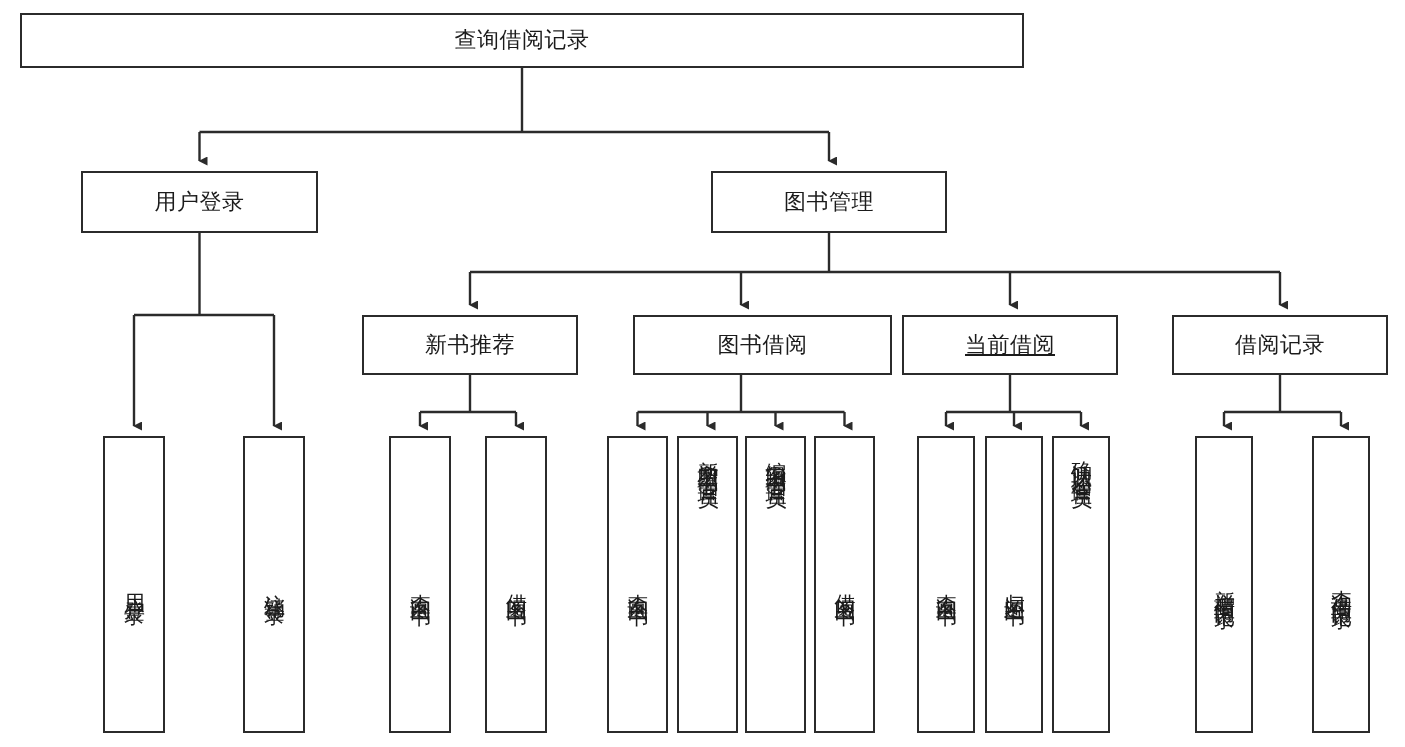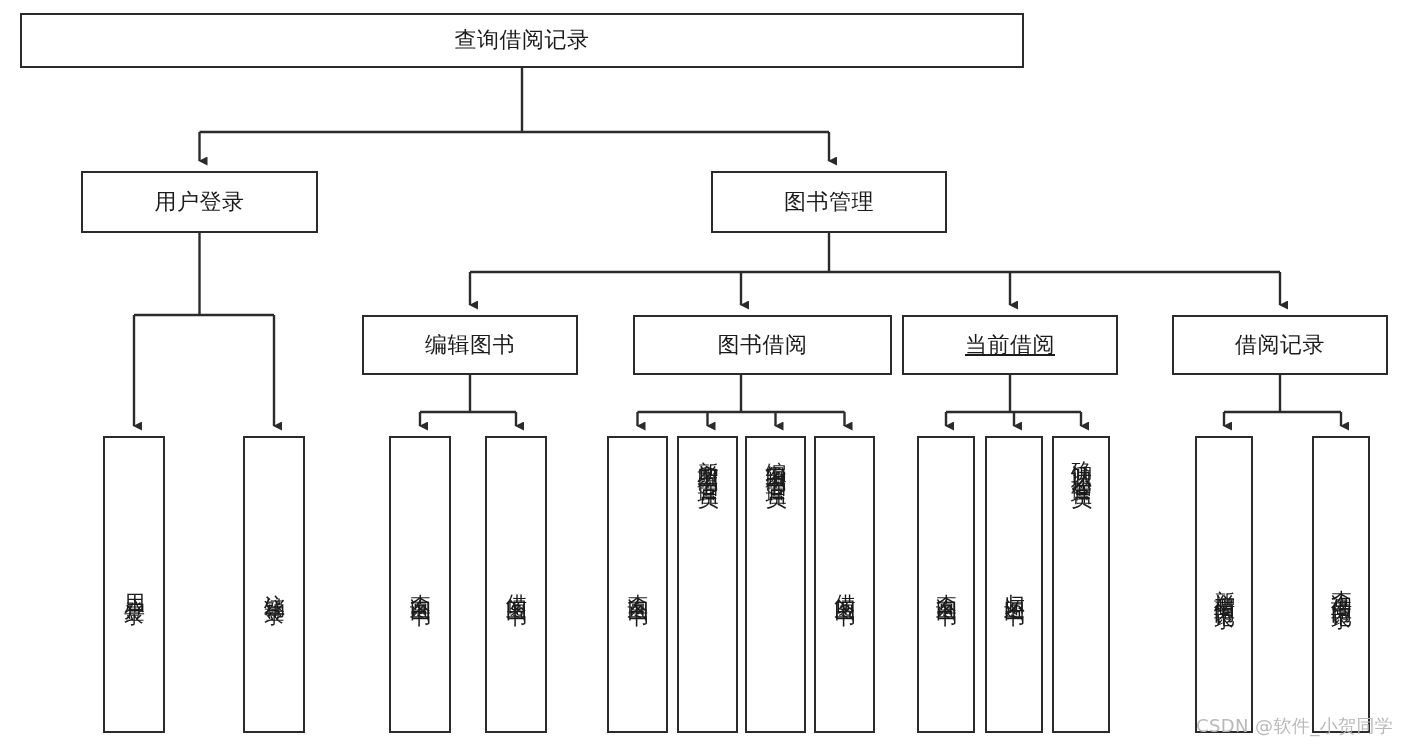--- a/index.html
+++ b/index.html
@@ -105,7 +105,7 @@
         <div class="node-label" style="color: rgb(27, 27, 27);">图书管理</div>
       </div>
       <div class="node-box" style="left: 362px; top: 315px; width: 216px; height: 60px; border-color: rgb(43, 43, 43);">
-        <div class="node-label" style="color: rgb(27, 27, 27);">编辑图书</div>
+        <div class="node-label" style="color: rgb(27, 27, 27);">新书推荐</div>
       </div>
       <div class="node-box" style="left: 633px; top: 315px; width: 259px; height: 60px; border-color: rgb(43, 43, 43);">
         <div class="node-label" style="color: rgb(27, 27, 27);">图书借阅</div>

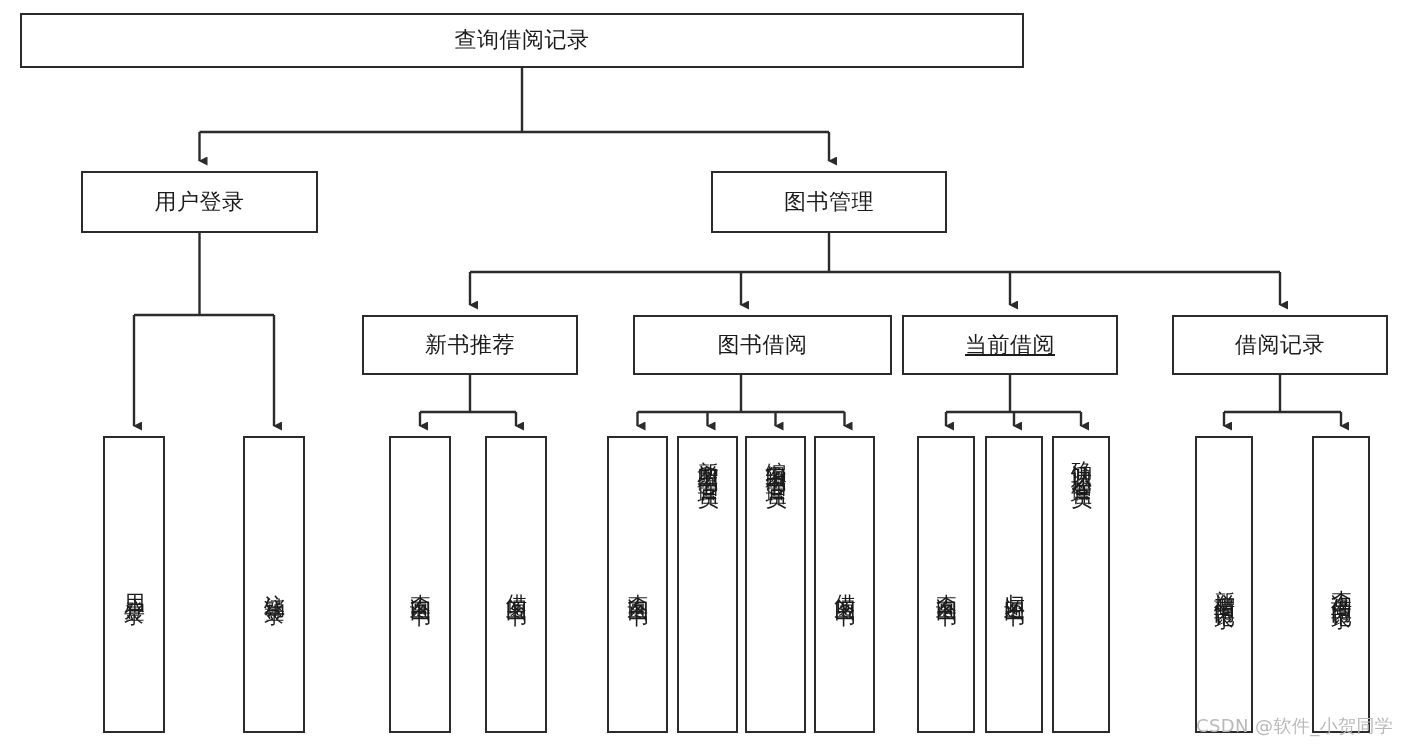--- a/index.html
+++ b/index.html
@@ -157,7 +157,6 @@
       </div>
     </div>
 
-  <div class="watermark" style="left: 1196px; top: 714px; color: rgb(185, 185, 185);">CSDN @软件_小贺同学</div>
 </div>
 
 </body></html>

